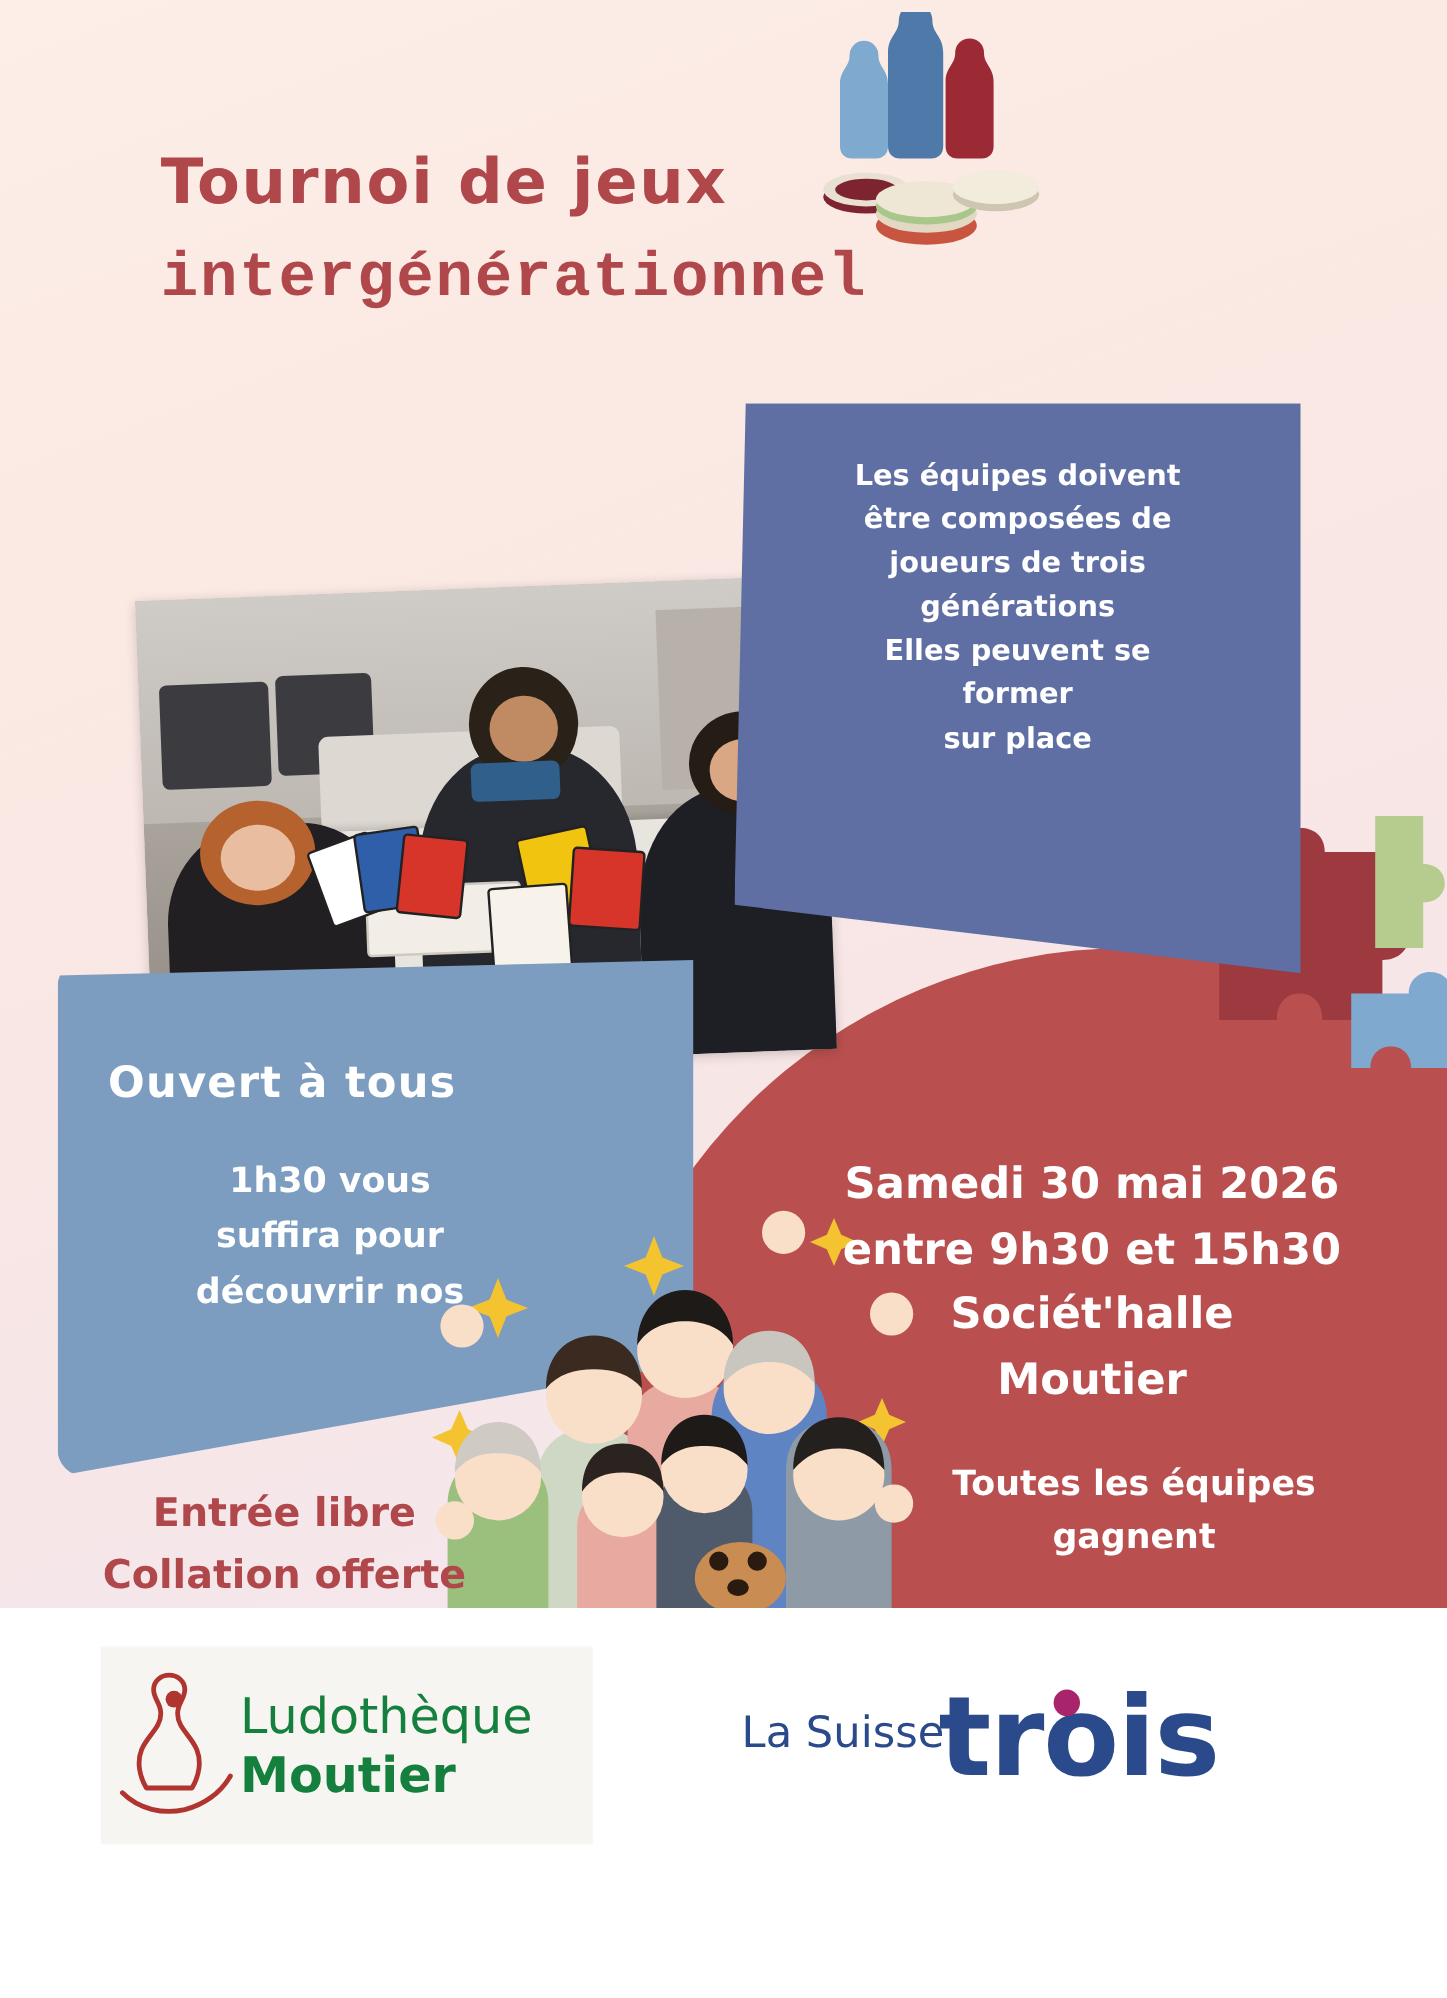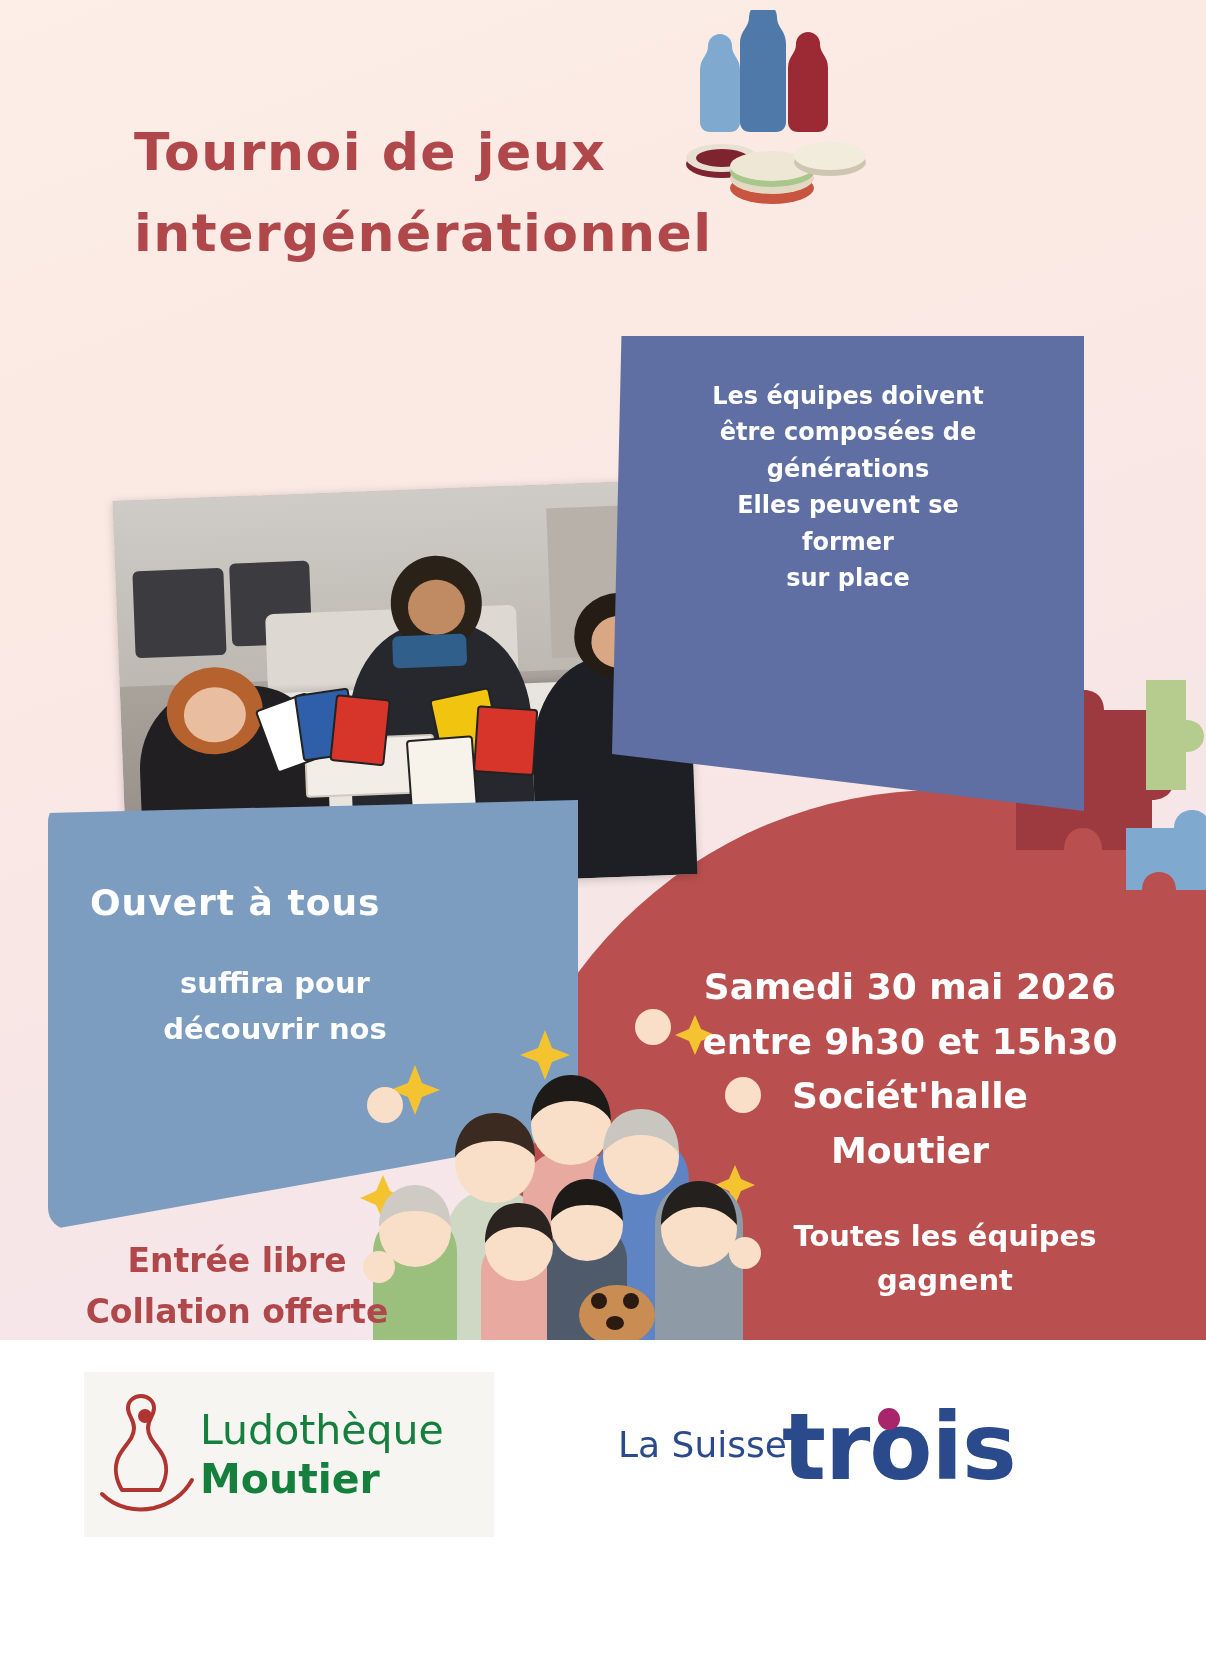--- a/index.html
+++ b/index.html
@@ -31,7 +31,7 @@
     margin-left: 10px;
   }
   .title .l1 { display: block; }
-  .title .l2 { display: block; }
+  .title .l2 { display: block; font-family: Liberation Mono, monospace; }
 
   
   .pieces { position: absolute; left: 640px; top: 10px; width: 240px; height: 210px; }

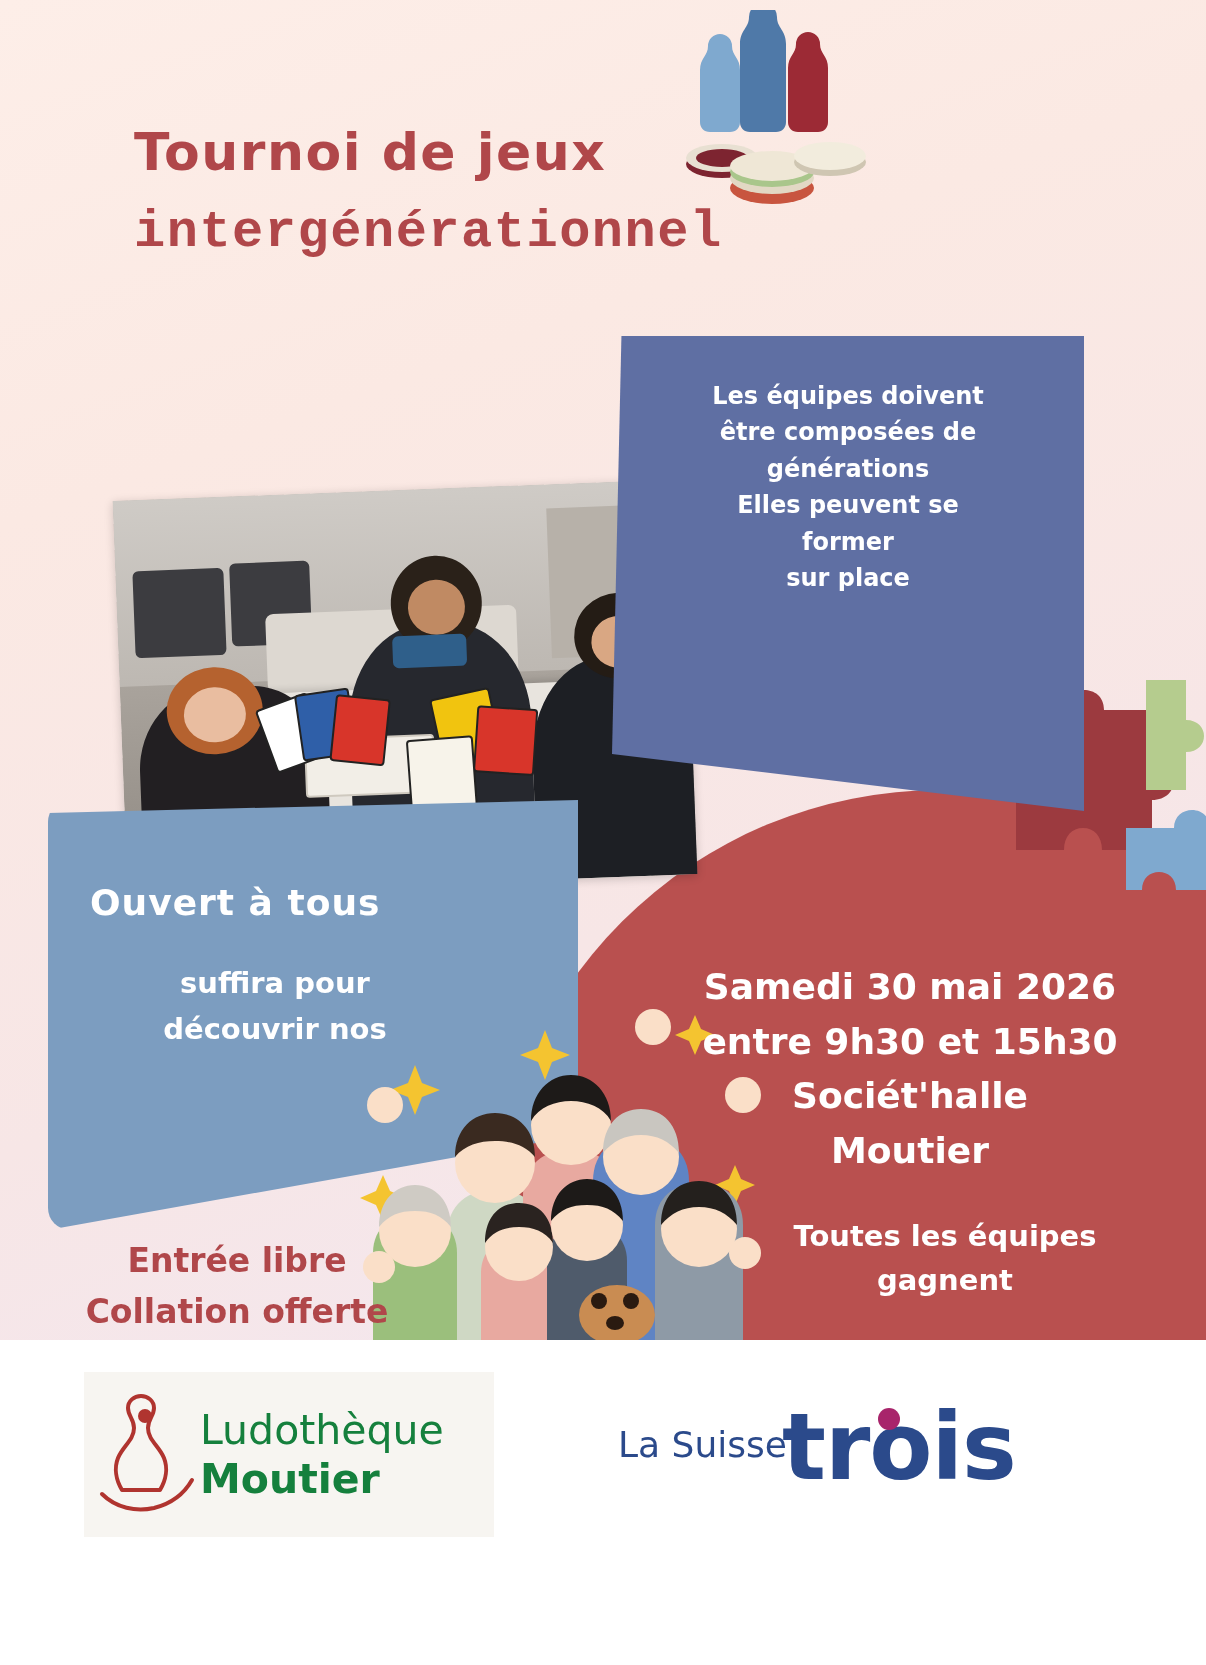--- a/index.html
+++ b/index.html
@@ -311,6 +311,7 @@
     <div class="rules-text">
       <div>Les équipes doivent</div>
       <div>être composées de</div>
+      <div>joueurs de trois</div>
       <div>générations</div>
       <div>Elles peuvent se</div>
       <div>former</div>

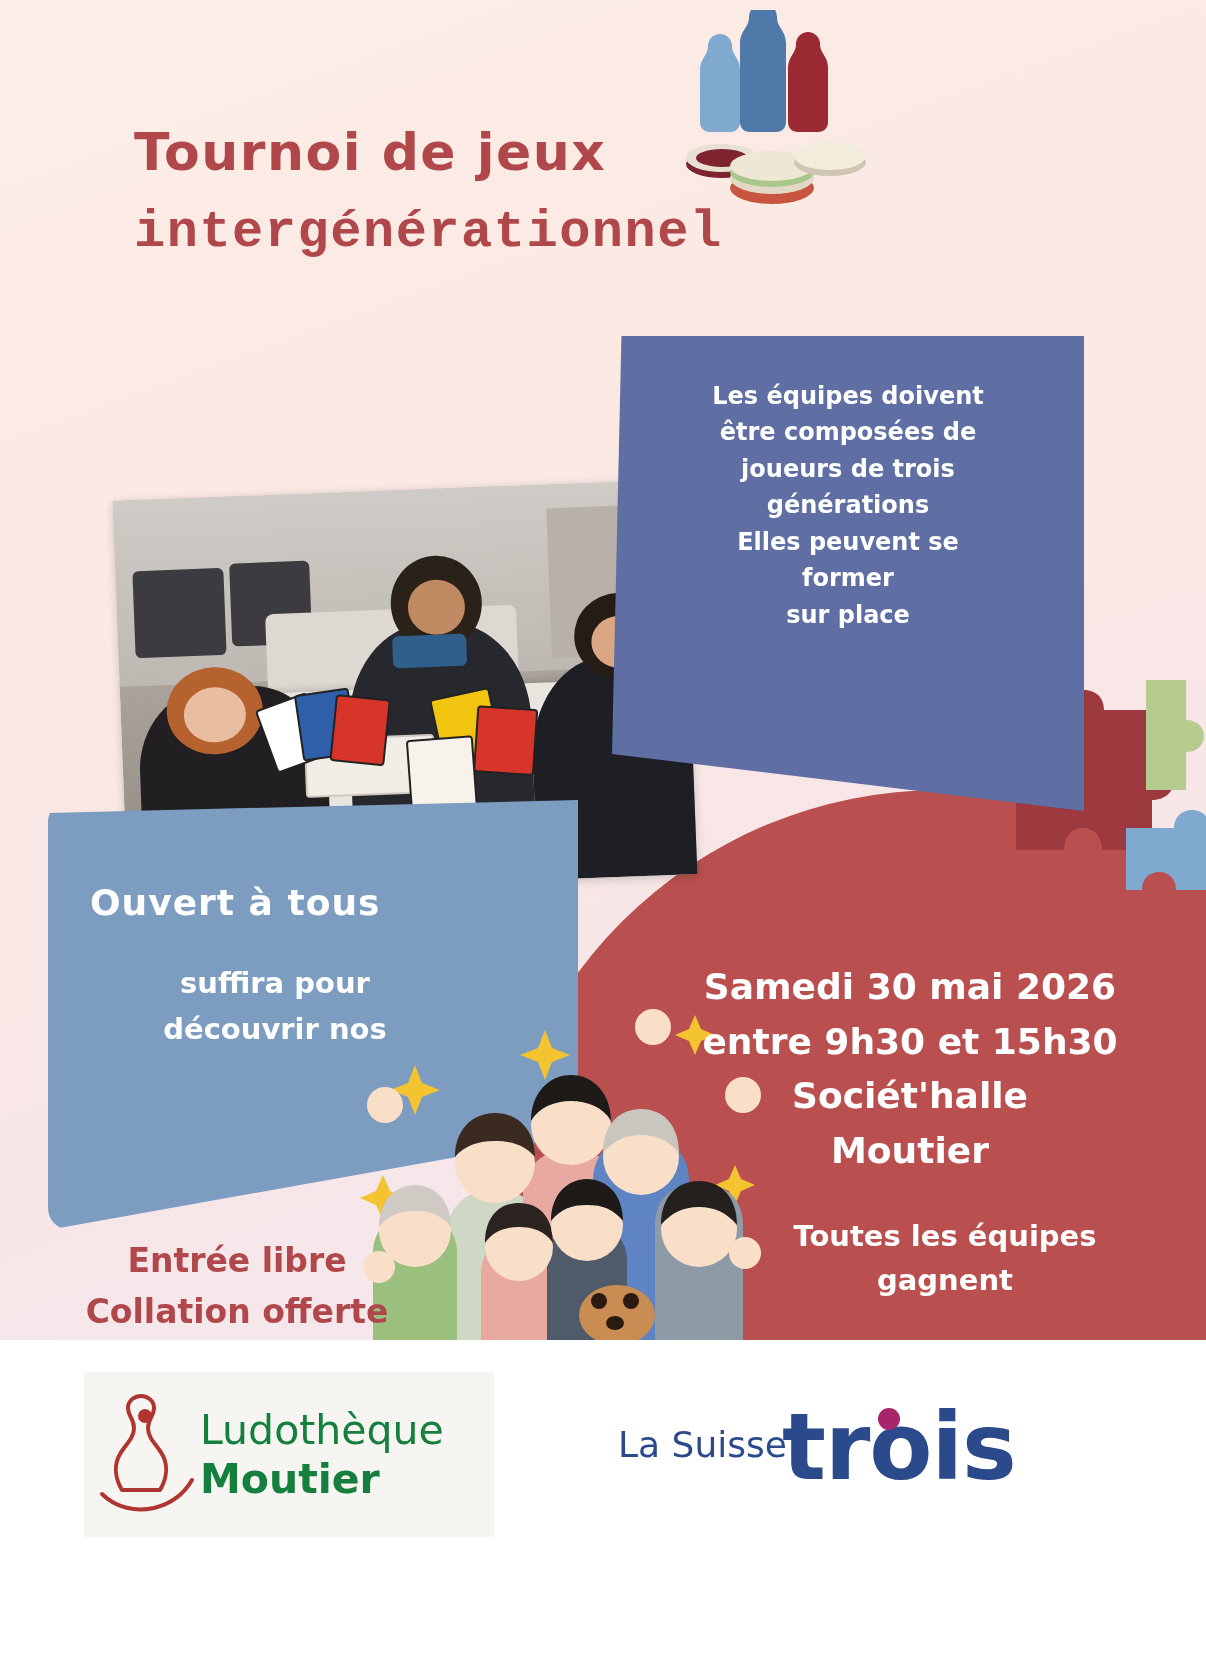--- a/index.html
+++ b/index.html
@@ -322,6 +322,7 @@
   <div class="open-panel">
     <div class="open-title">Ouvert à tous</div>
     <div class="open-body">
+      <div>1h30 vous</div>
       <div>suffira pour</div>
       <div>découvrir nos</div>
     </div>

